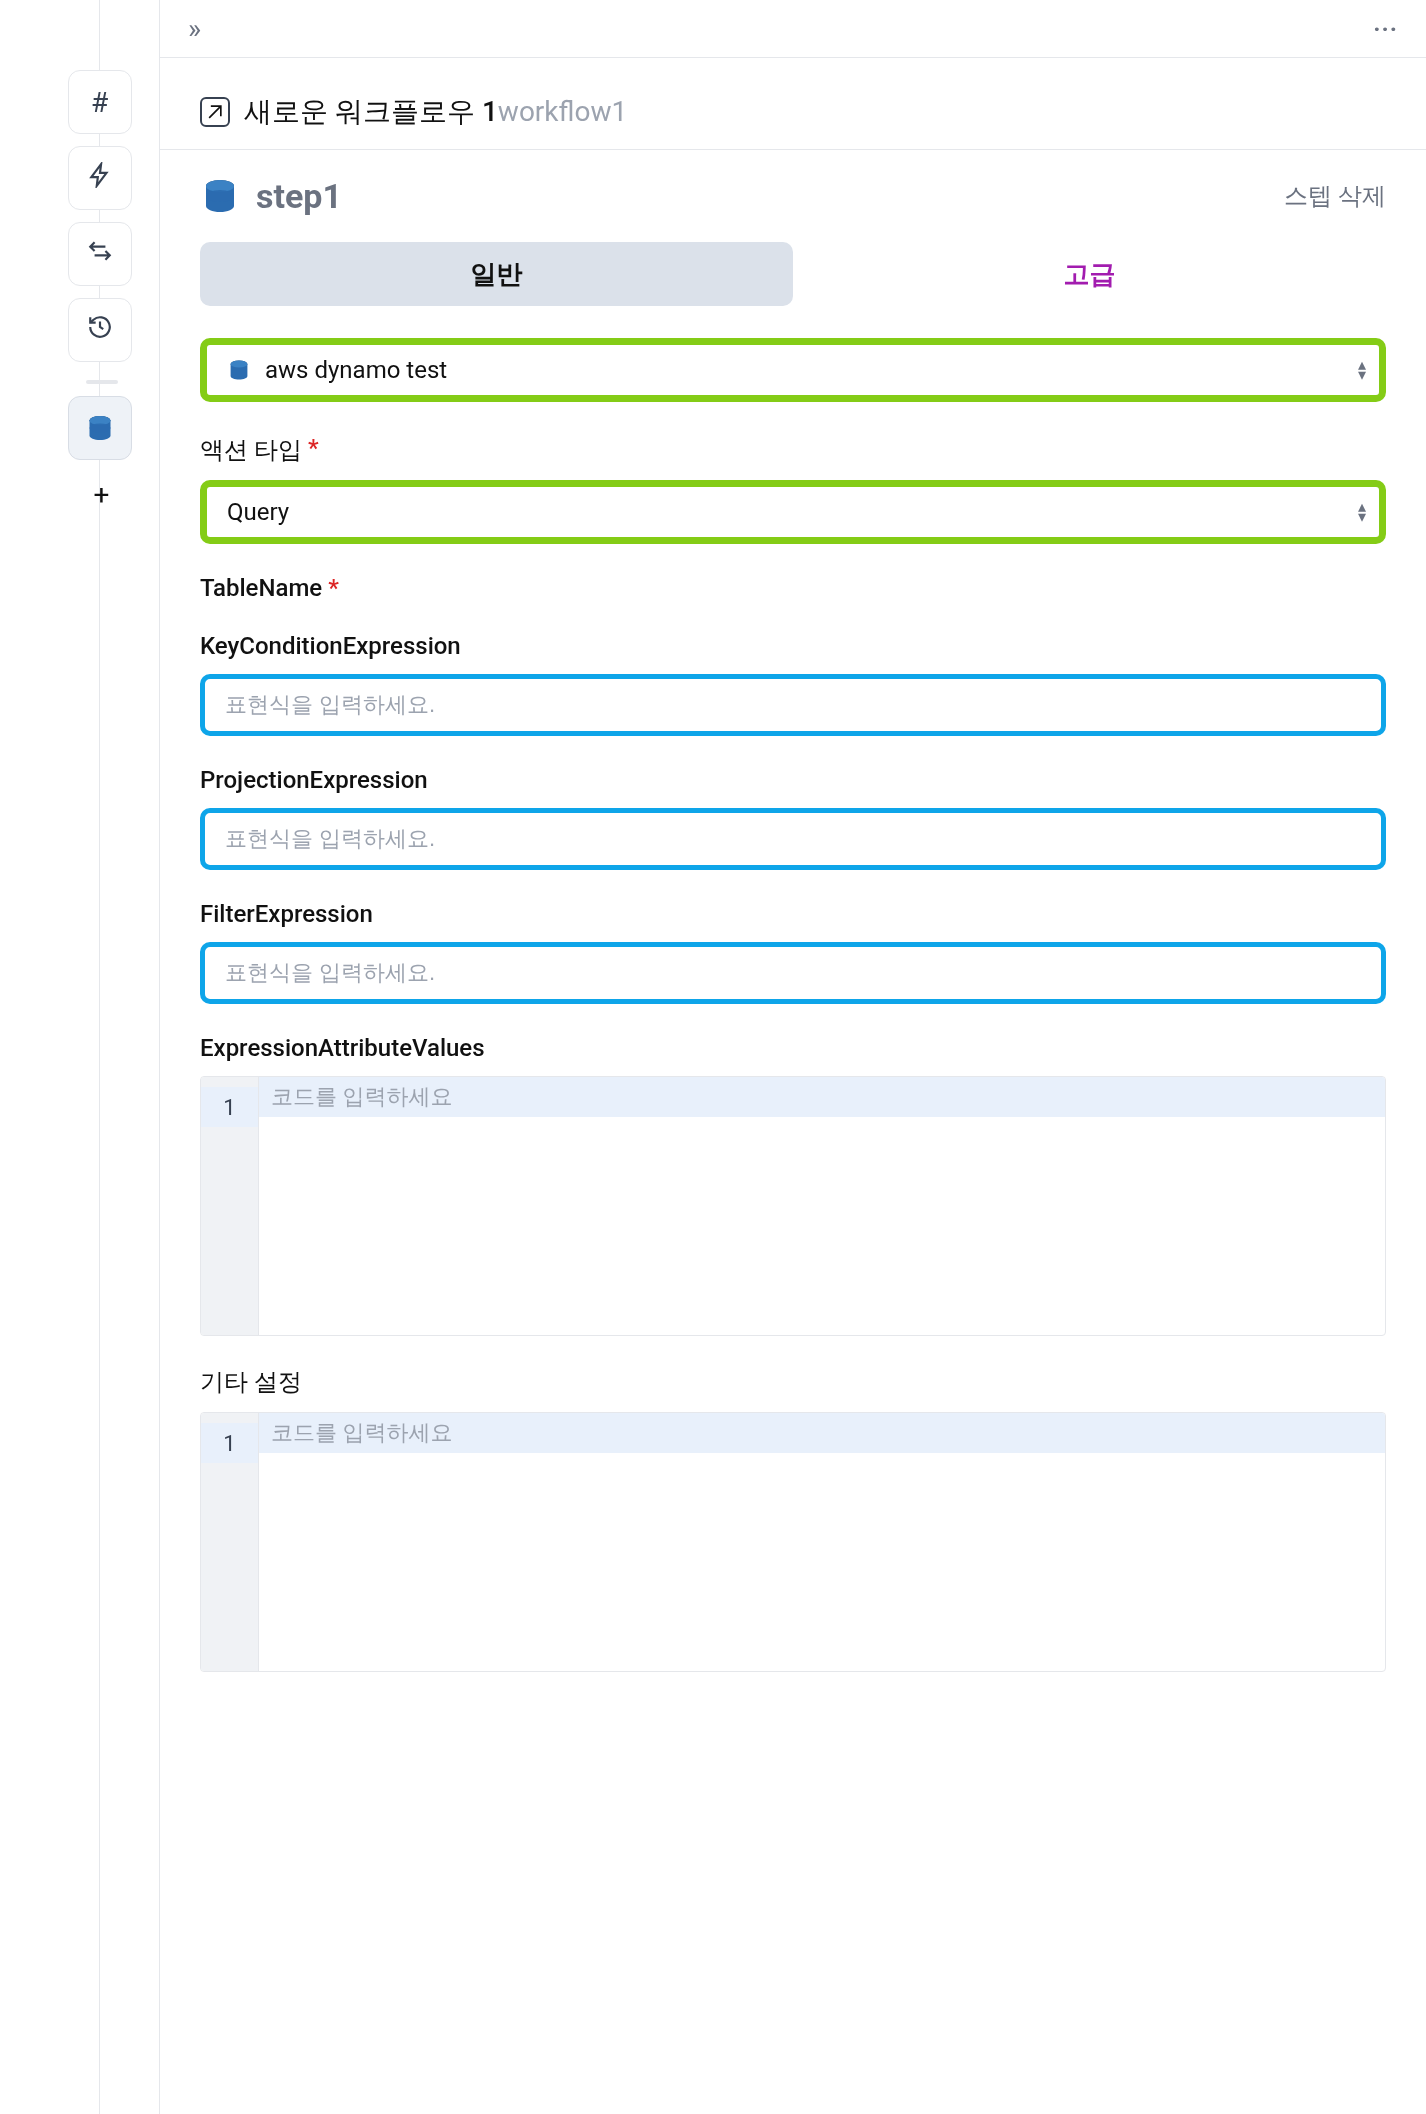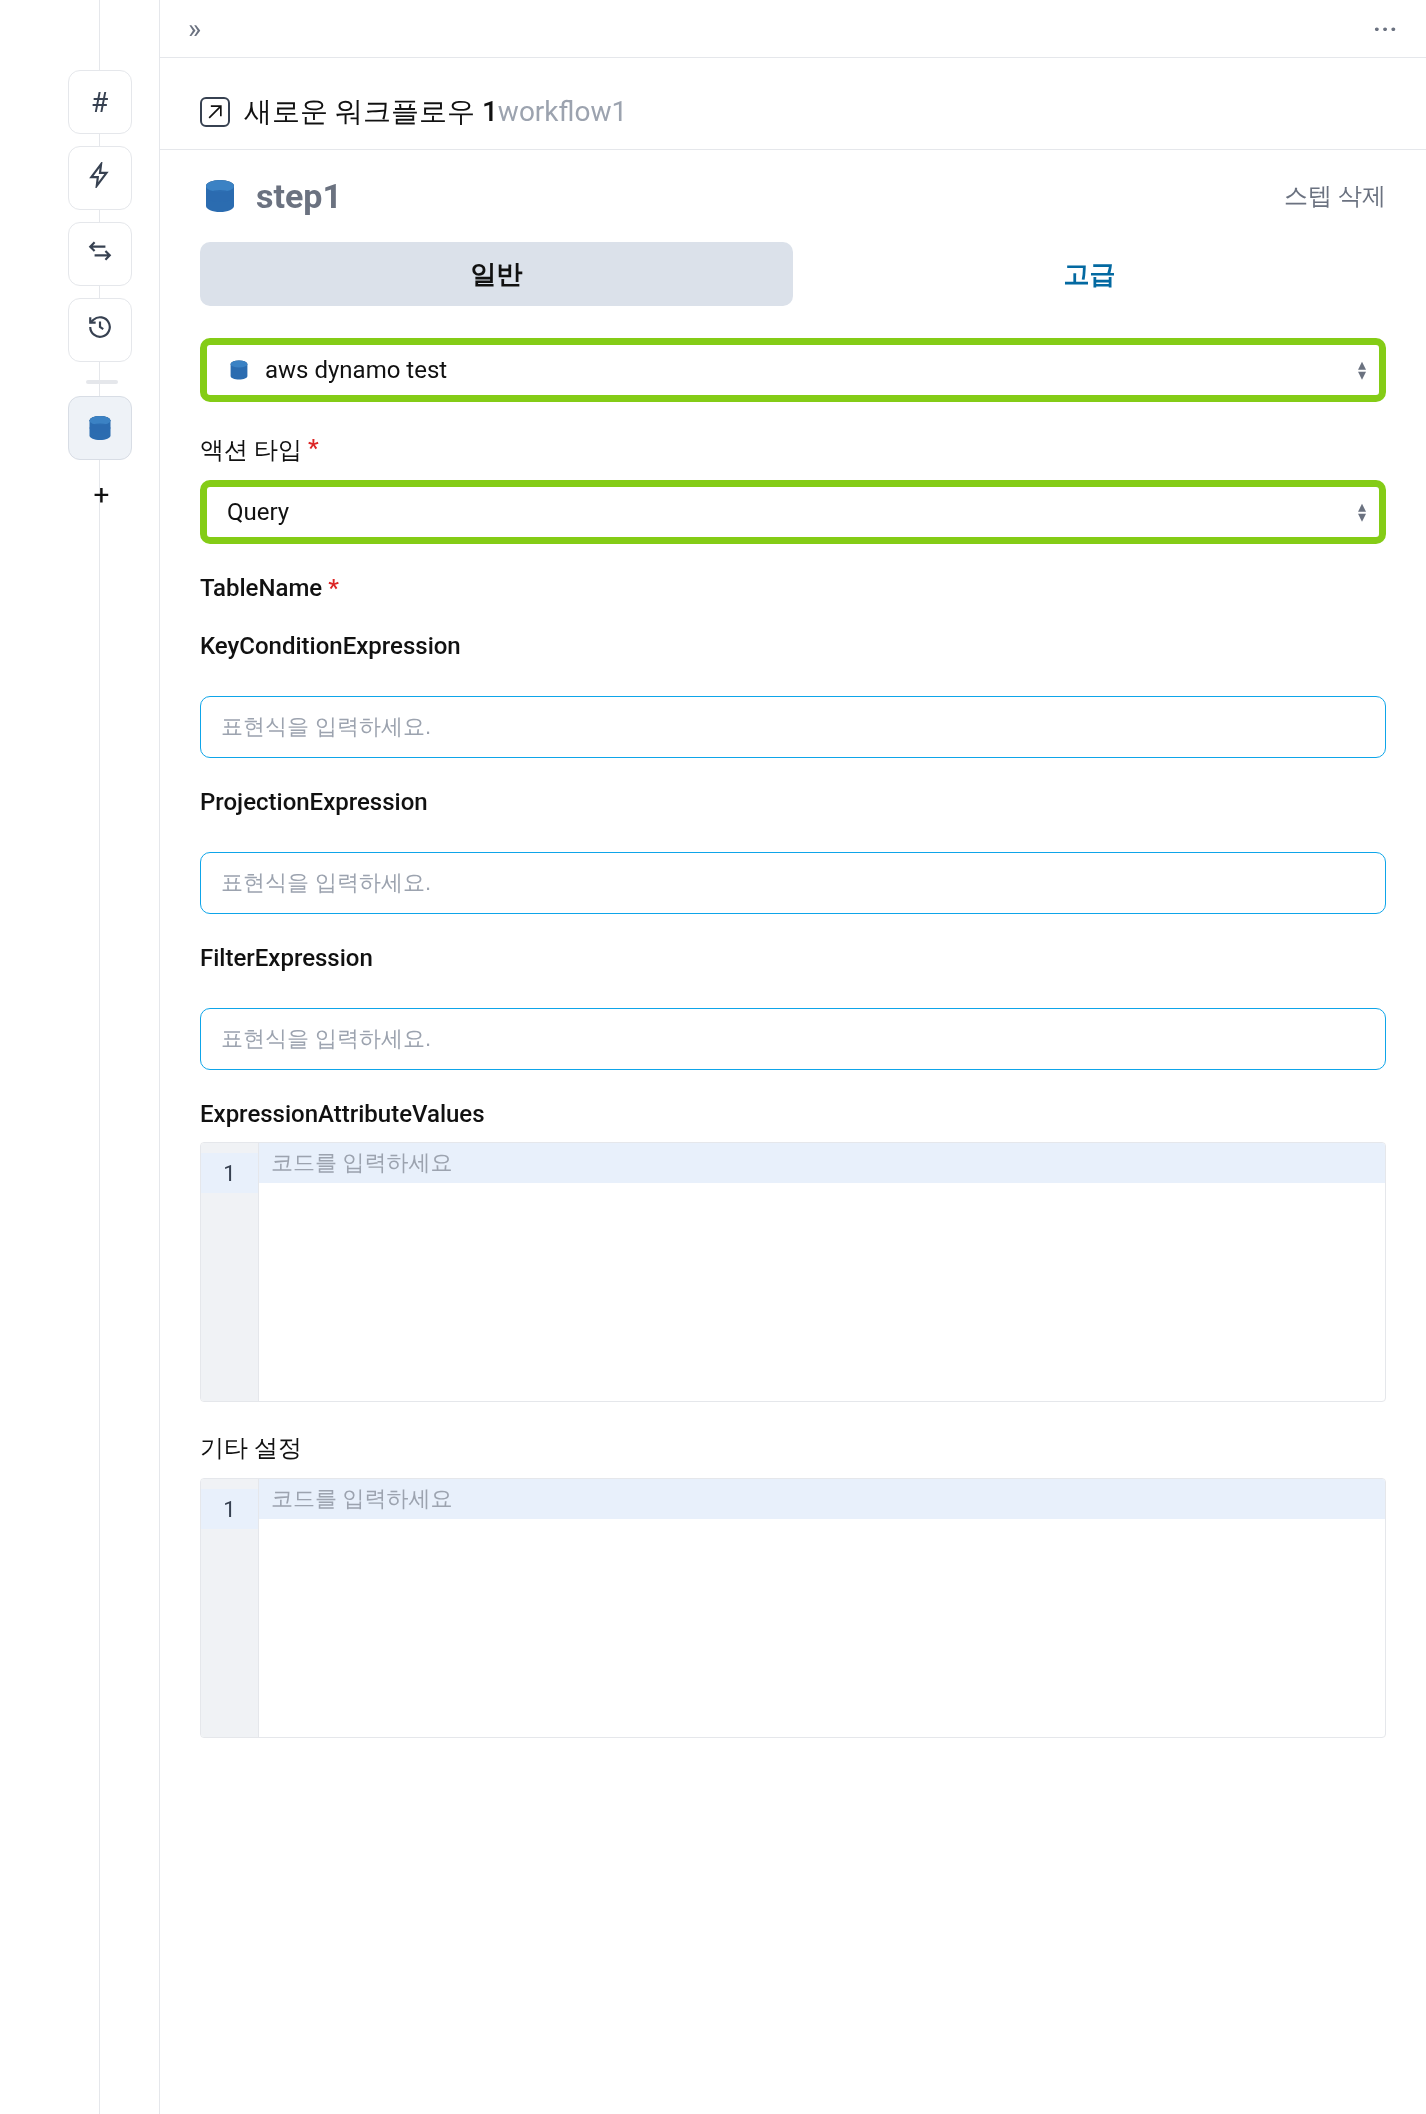--- a/index.html
+++ b/index.html
@@ -199,7 +199,7 @@
       justify-content: center;
       font-size: 26px;
       font-weight: 600;
-      color: #0369a1;
+      color: #a21caf;
       cursor: pointer;
       border-radius: 10px;
     }

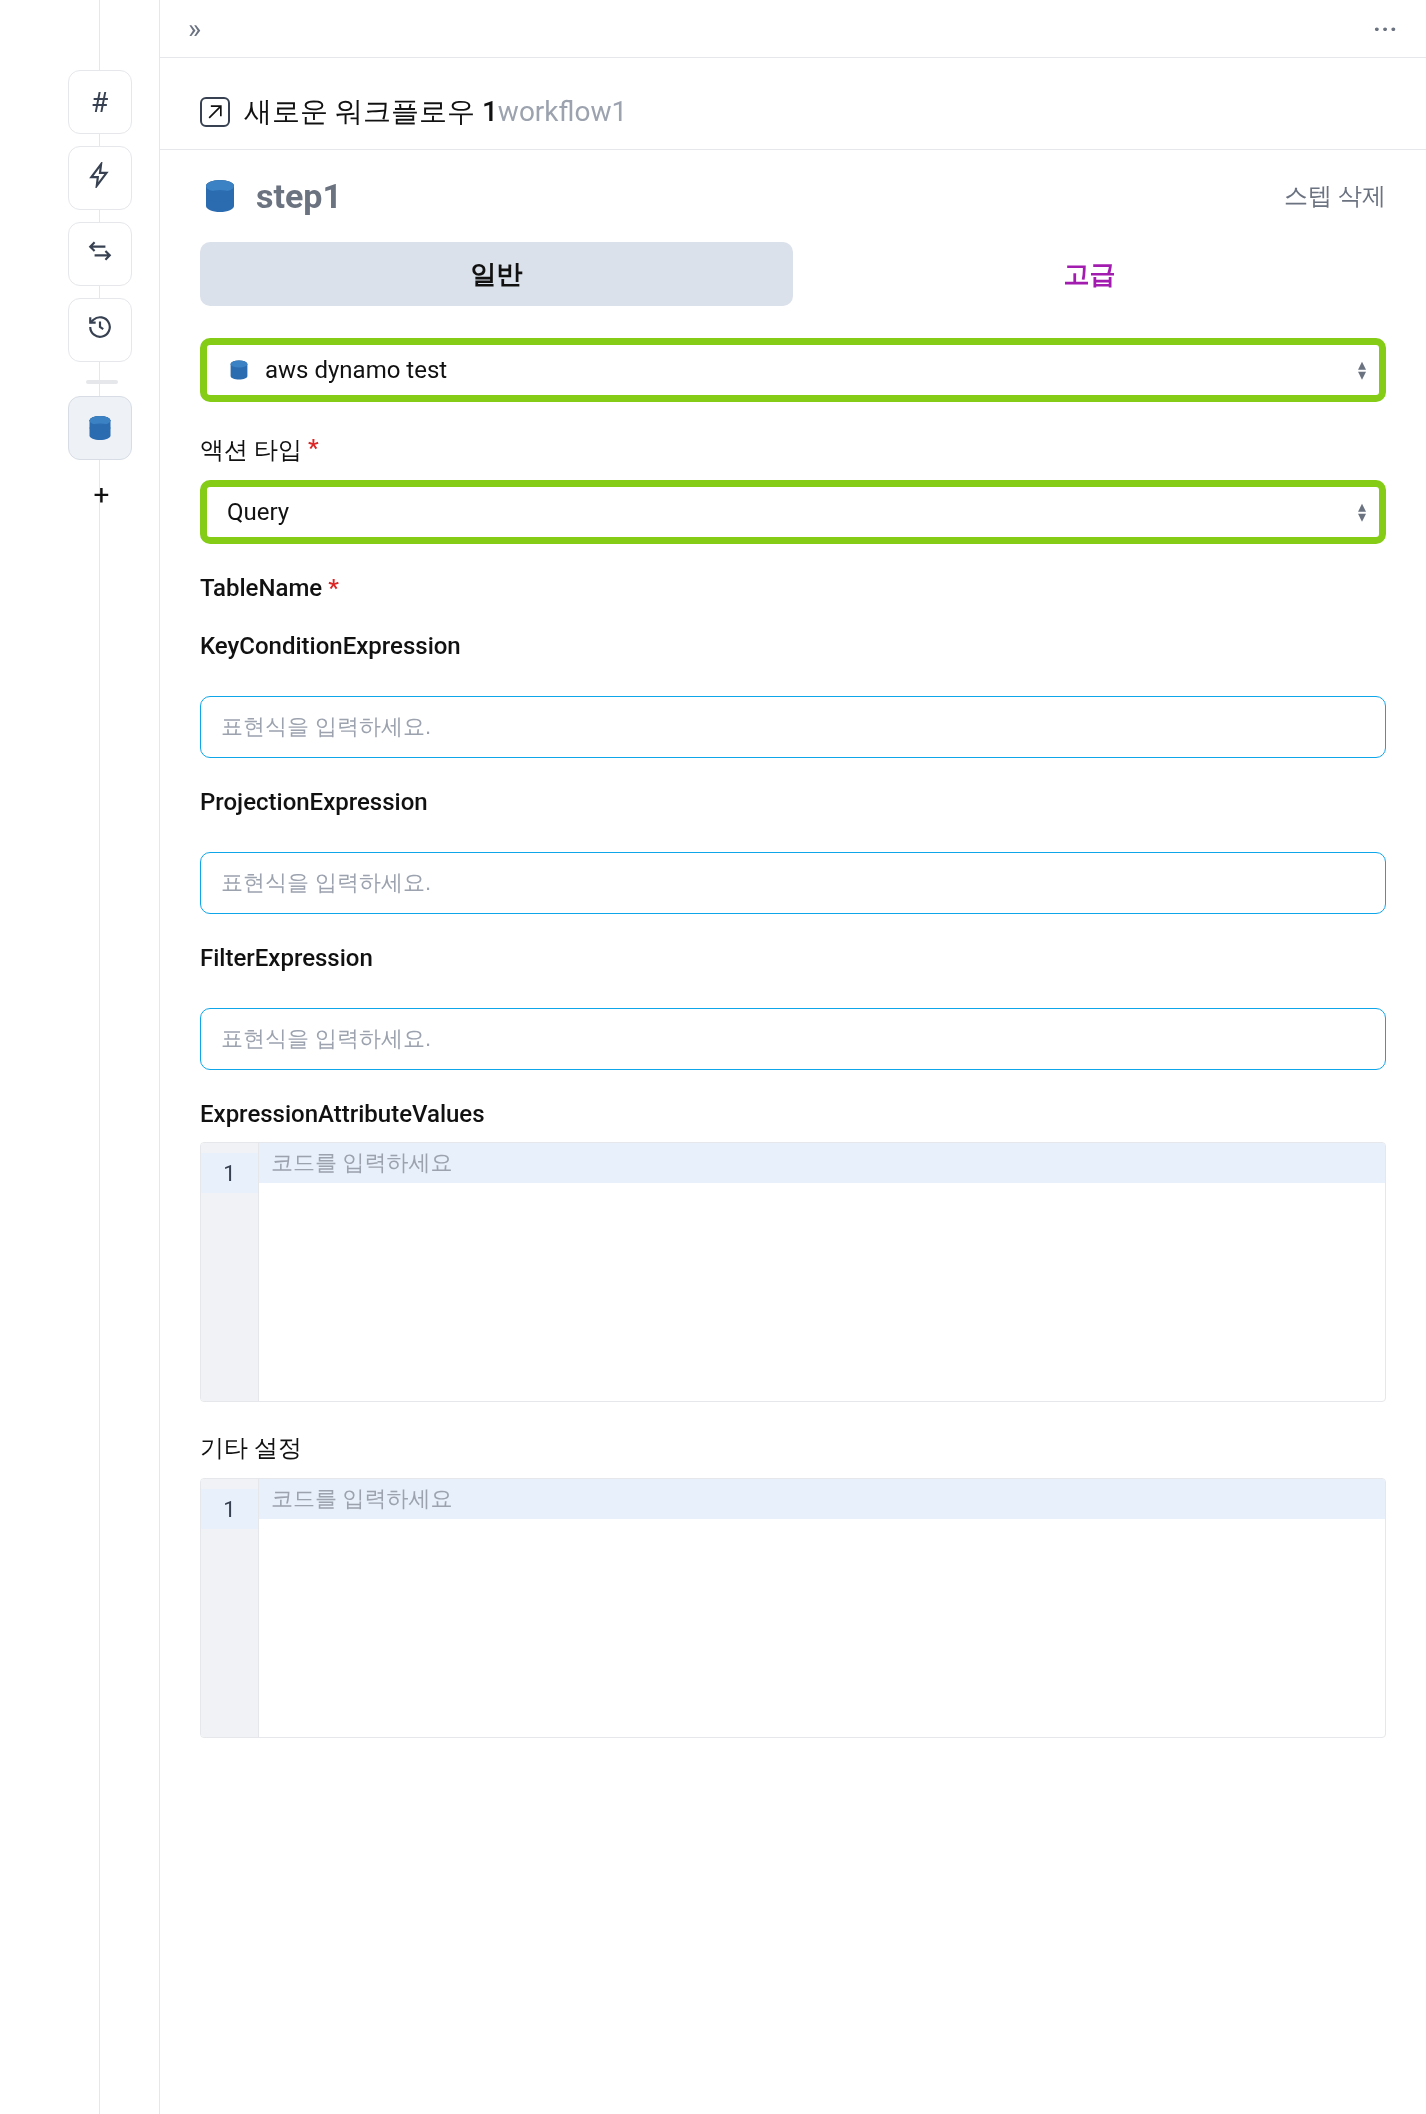--- a/index.html
+++ b/index.html
@@ -259,13 +259,12 @@
     .text-input {
       width: 100%;
       height: 62px;
-      border: 1px solid #0ea5e9;
+      border: 5px solid #0ea5e9;
       border-radius: 10px;
       padding: 0 20px;
       font-size: 22px;
       color: #111;
       outline: none;
-      margin-top: 22px;
     }
     .text-input::placeholder { color: #9ca3af; }
 

